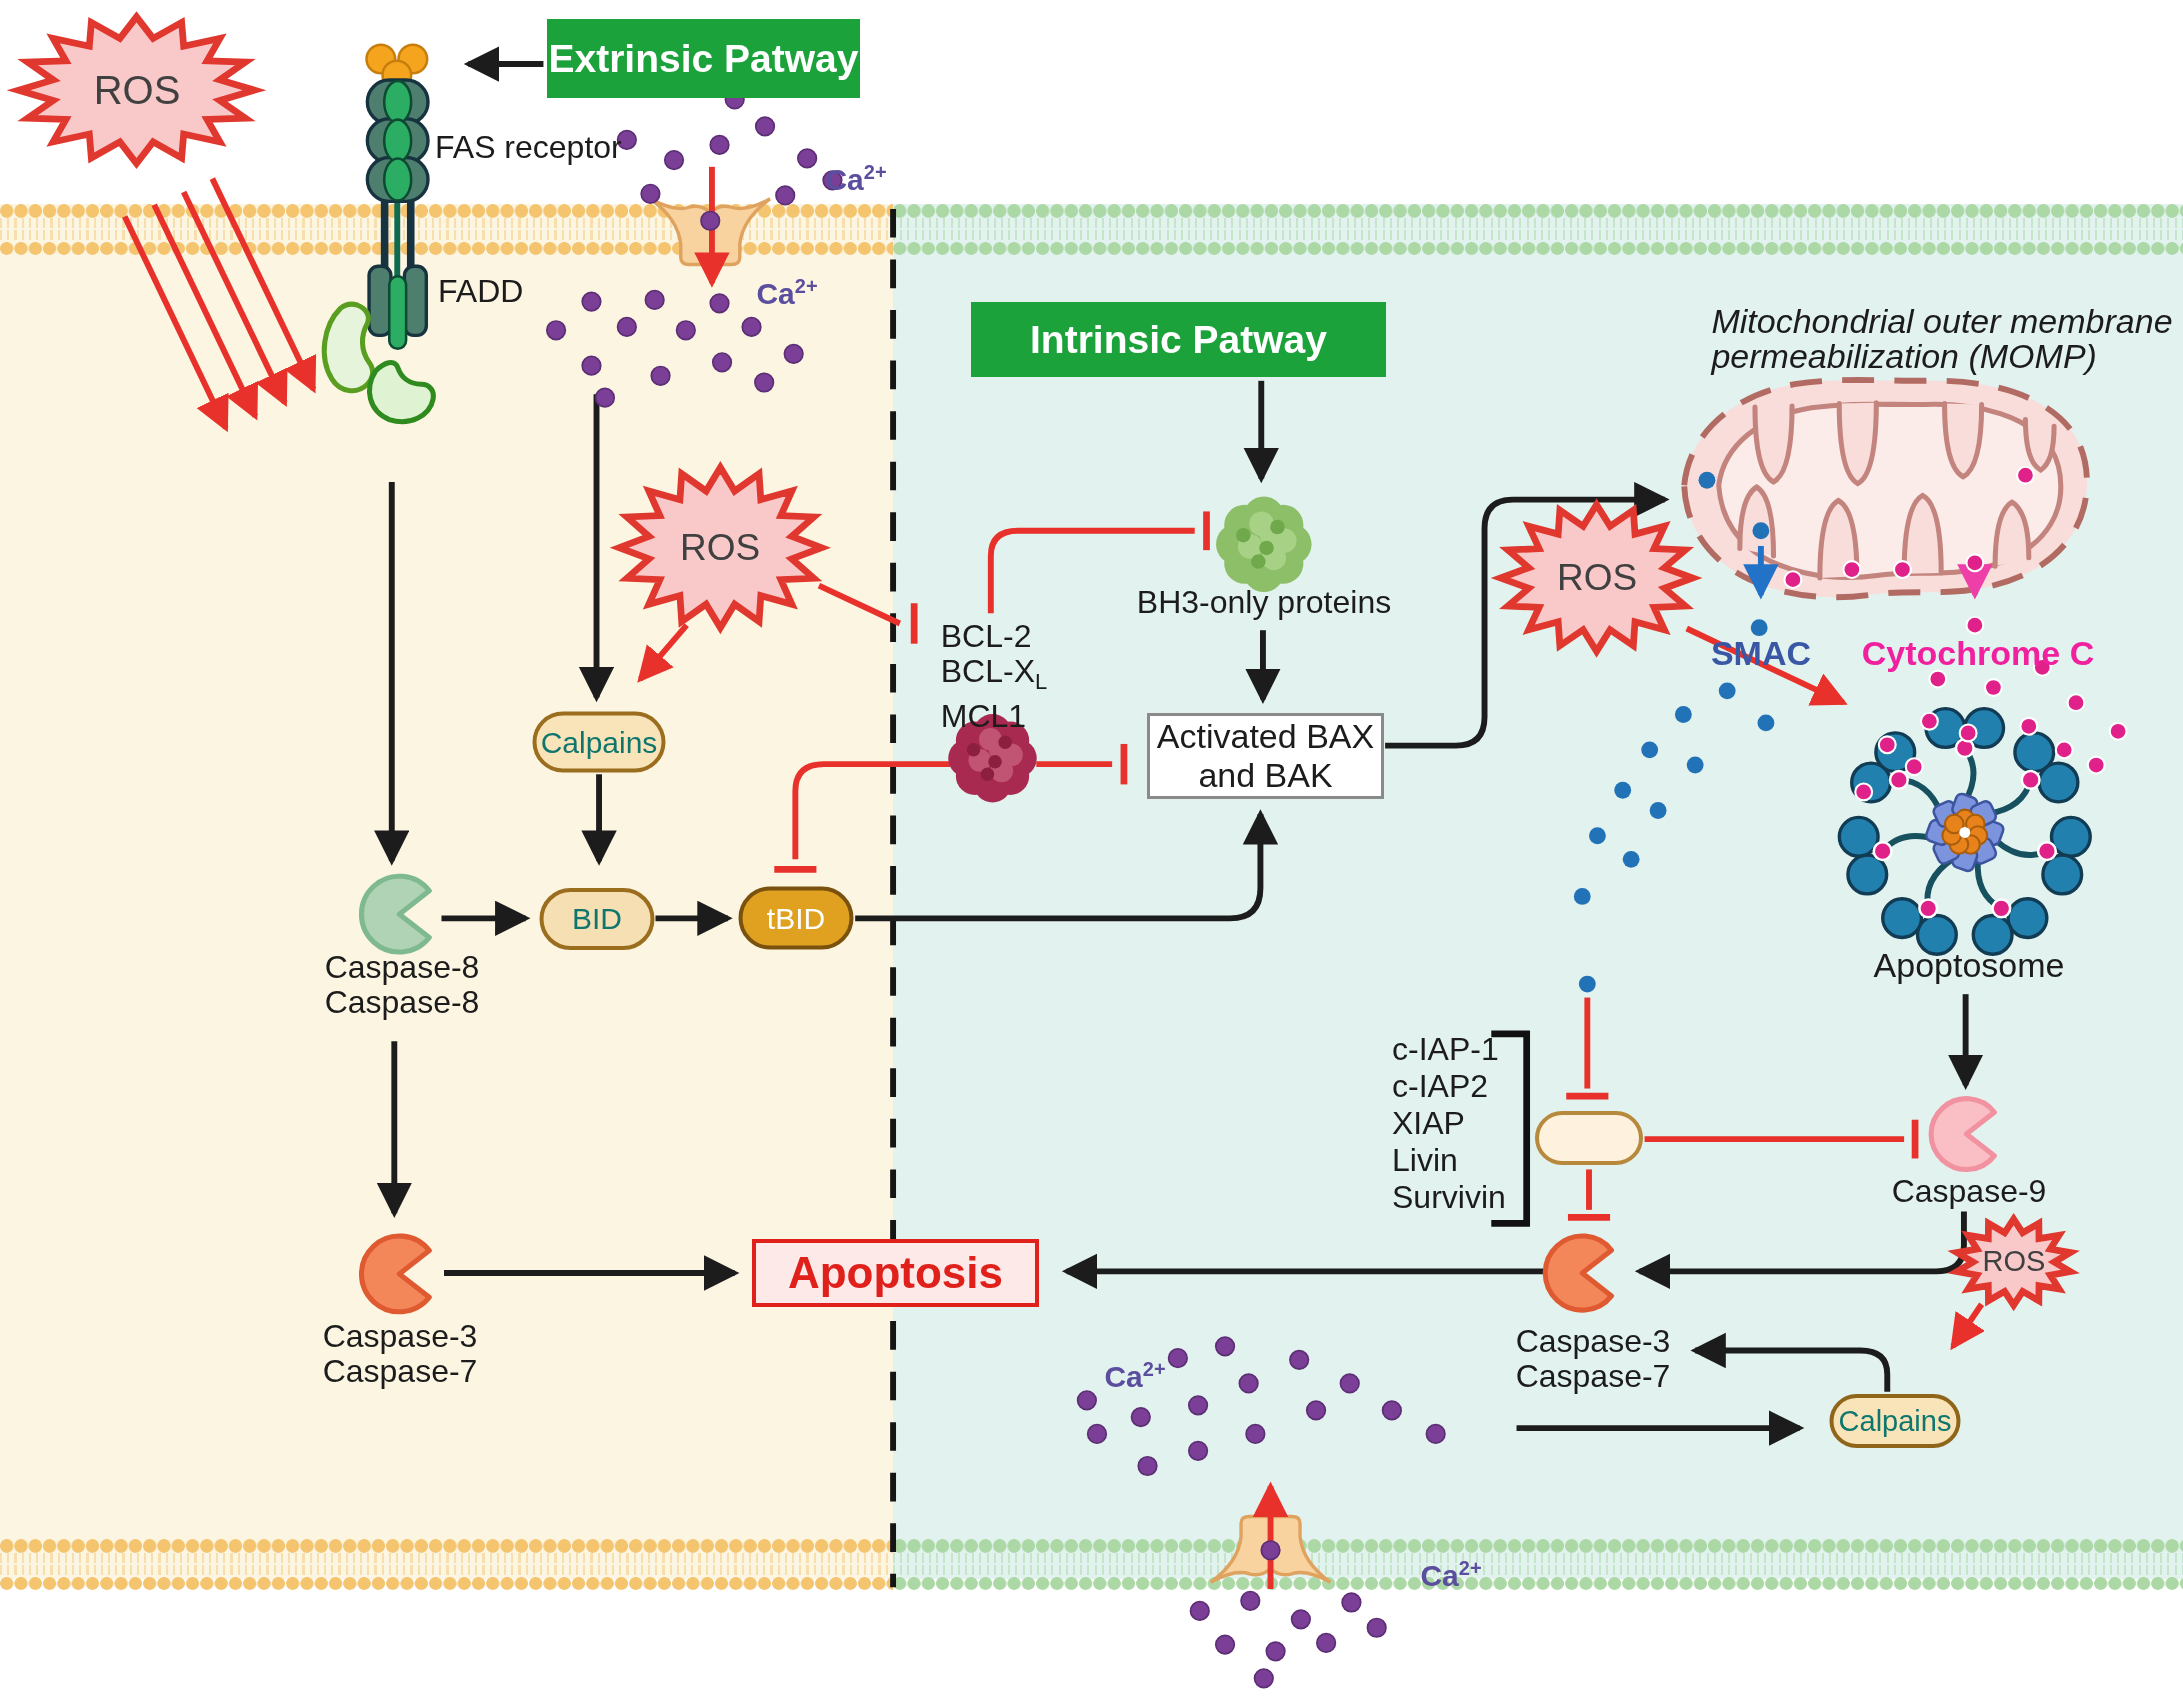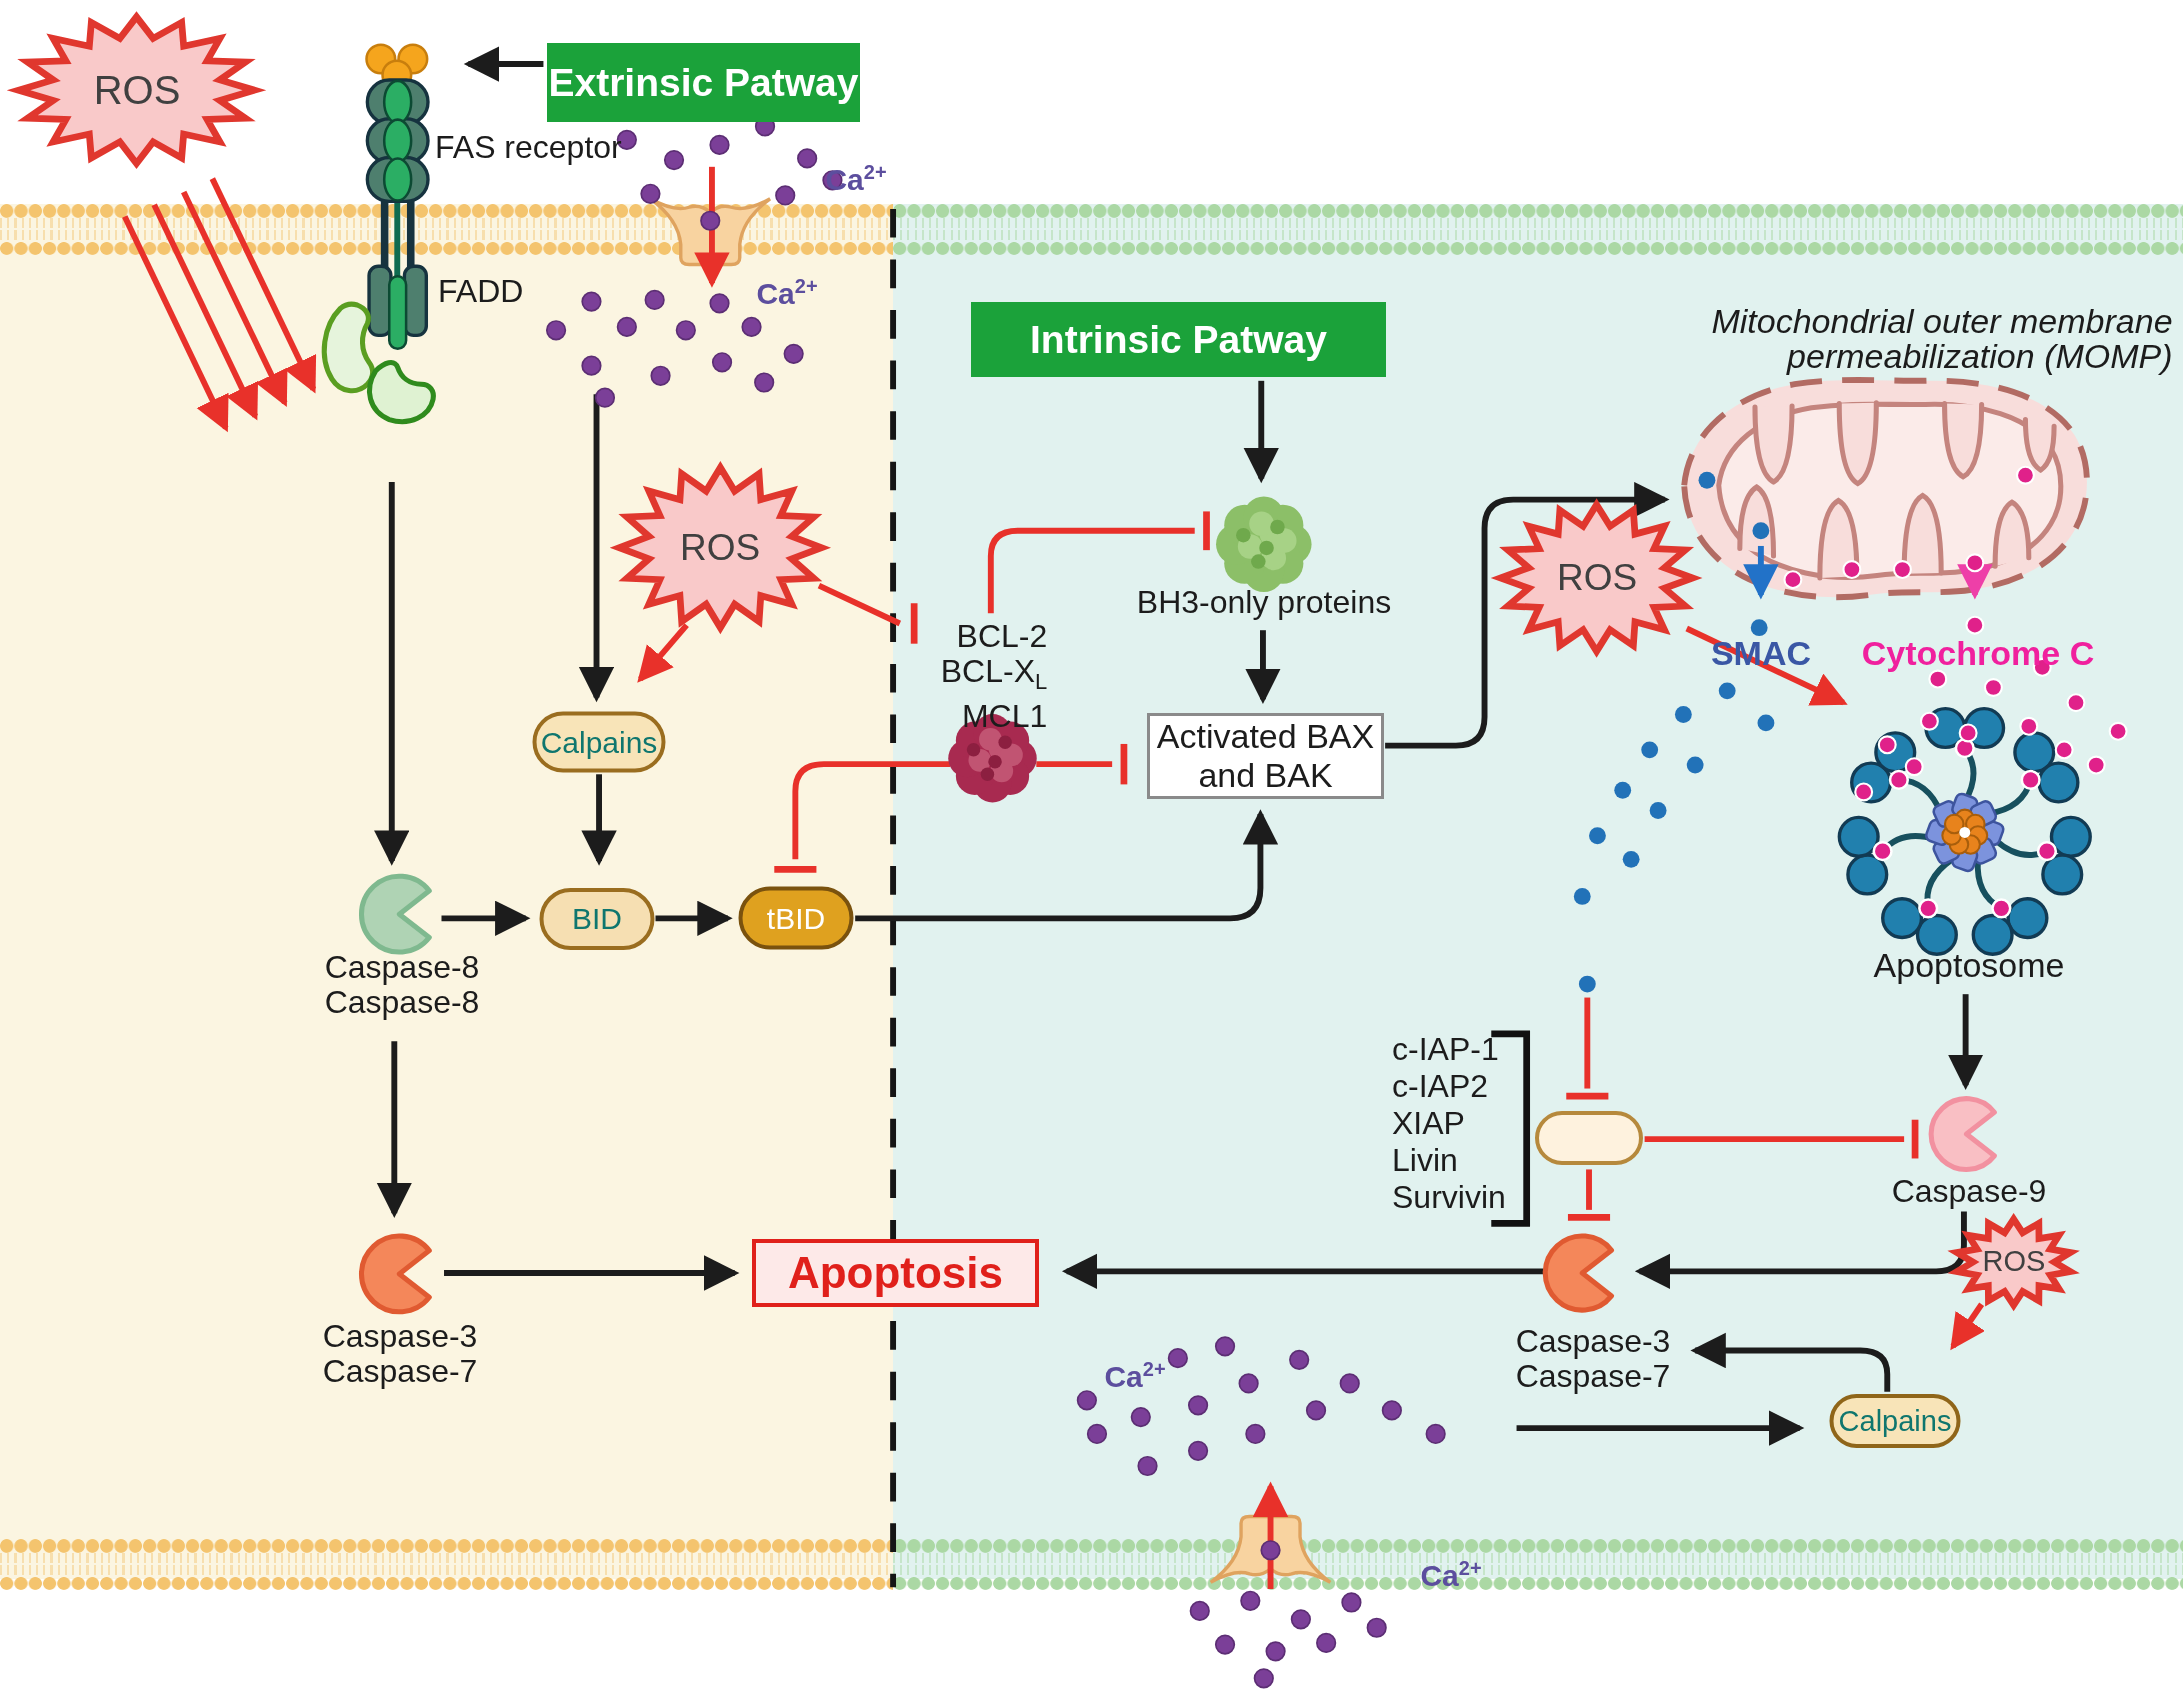--- a/index.html
+++ b/index.html
@@ -352,7 +352,7 @@
       </g>
     </svg>
 
-  <div class="gbox" style="left:547px;top:19.4px;width:313px;height:79px;margin-top:24px;">
+  <div class="gbox" style="left:547px;top:19.4px;width:313px;height:79px;">
     <span>Extrinsic Patway</span>
   </div>
   <div class="gbox" style="left:971px;top:302px;width:415px;height:75px;">

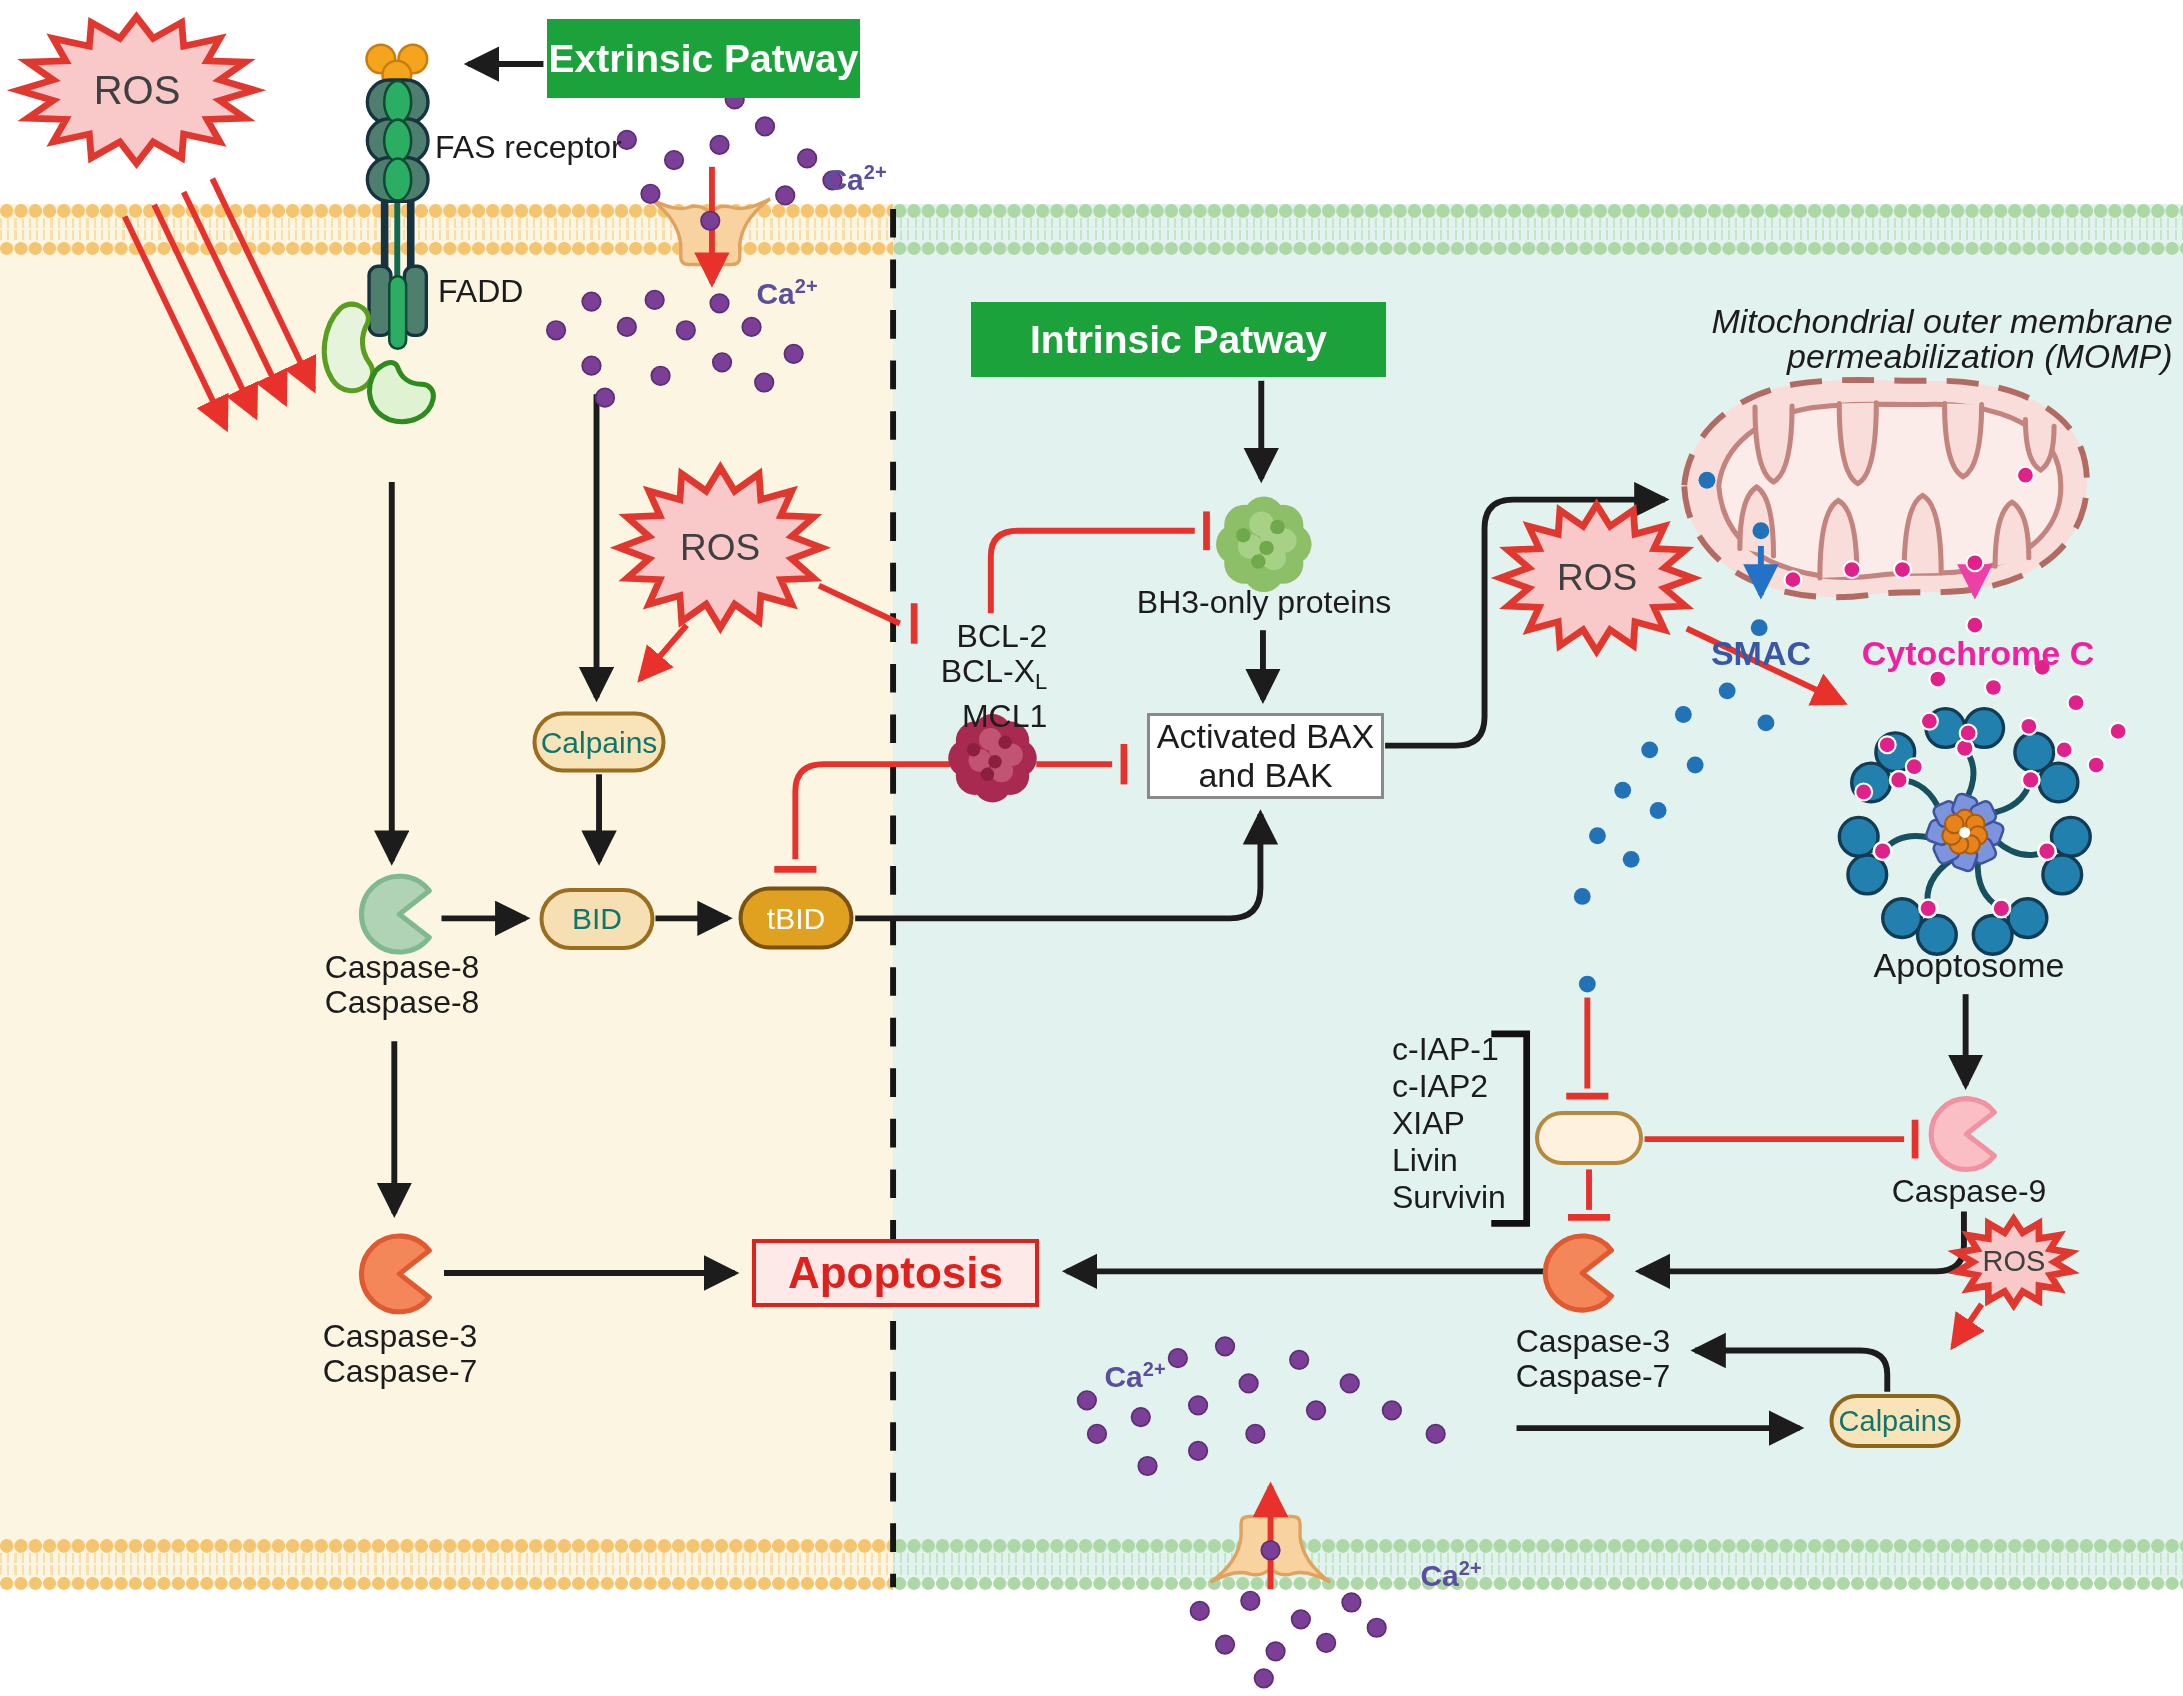--- a/index.html
+++ b/index.html
@@ -26,7 +26,7 @@
   .lbl{position:absolute;color:#1c1c1c;font-size:32px;font-weight:500;white-space:nowrap;
        transform:translate(-50%,-50%);}
   .lbl.la{transform:translate(0,-50%);}
-  .multi{text-align:right;transform:translate(-50%,0);}
+  .multi{text-align:left;transform:translate(-50%,0);}
   .multi div{line-height:35px;}
   .gbox{position:absolute;background:var(--pathway_green,#1BA23A);color:#fff;font-weight:700;
         font-size:39px;display:flex;align-items:center;justify-content:center;white-space:nowrap;}

